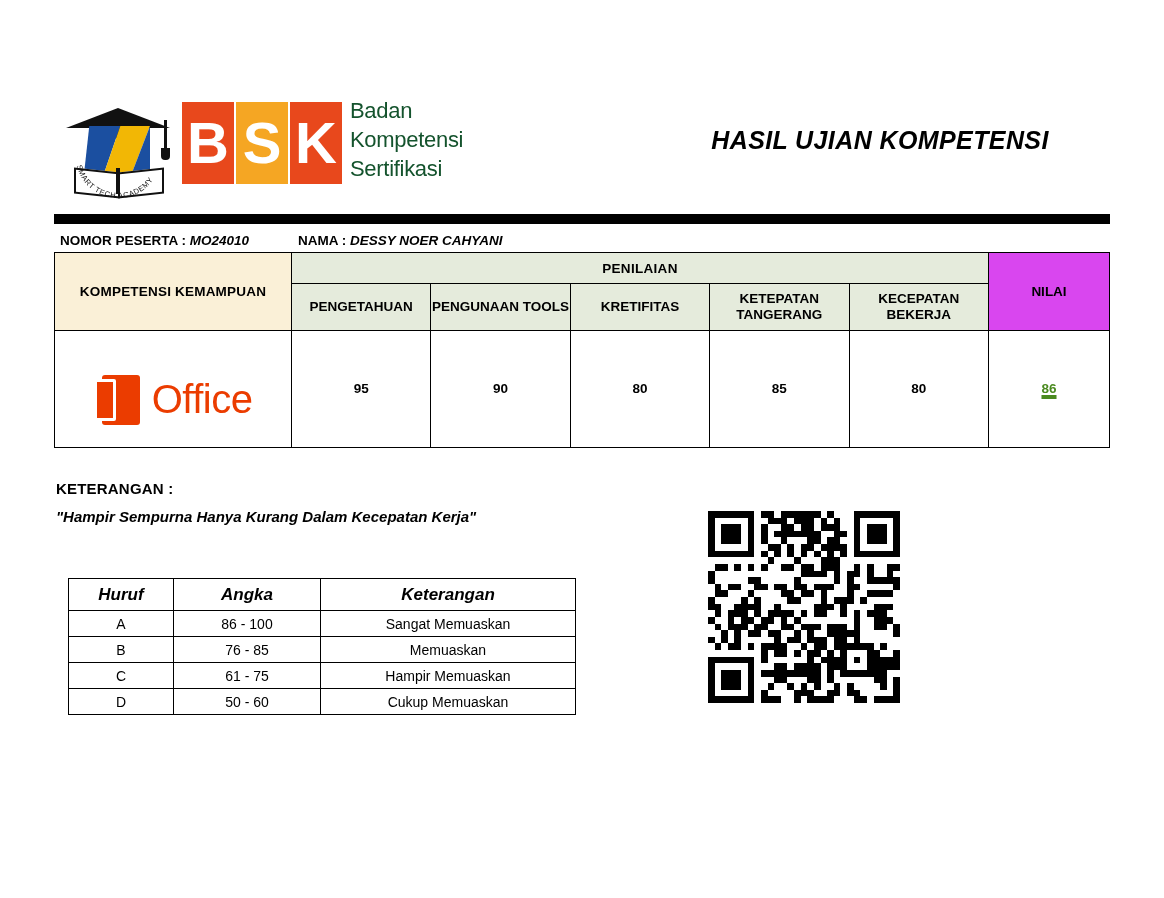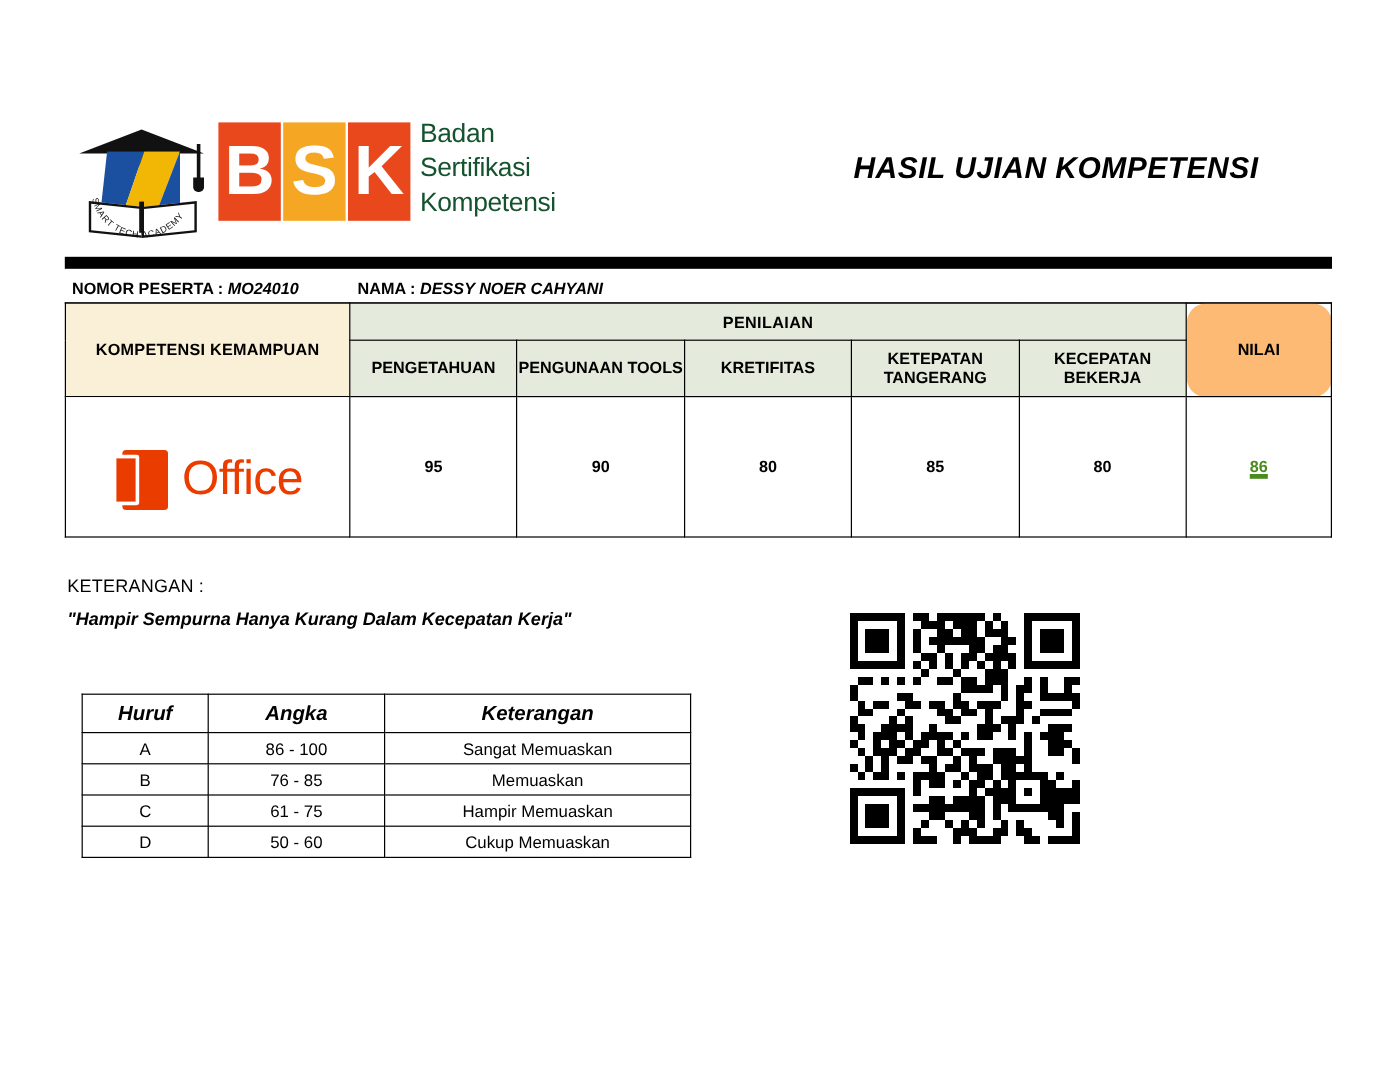--- a/index.html
+++ b/index.html
@@ -432,8 +432,8 @@
 
     <div class="bsk-words">
       <div>Badan</div>
+      <div>Kompetensi</div>
       <div>Sertifikasi</div>
-      <div>Kompetensi</div>
     </div>
   </div>
 

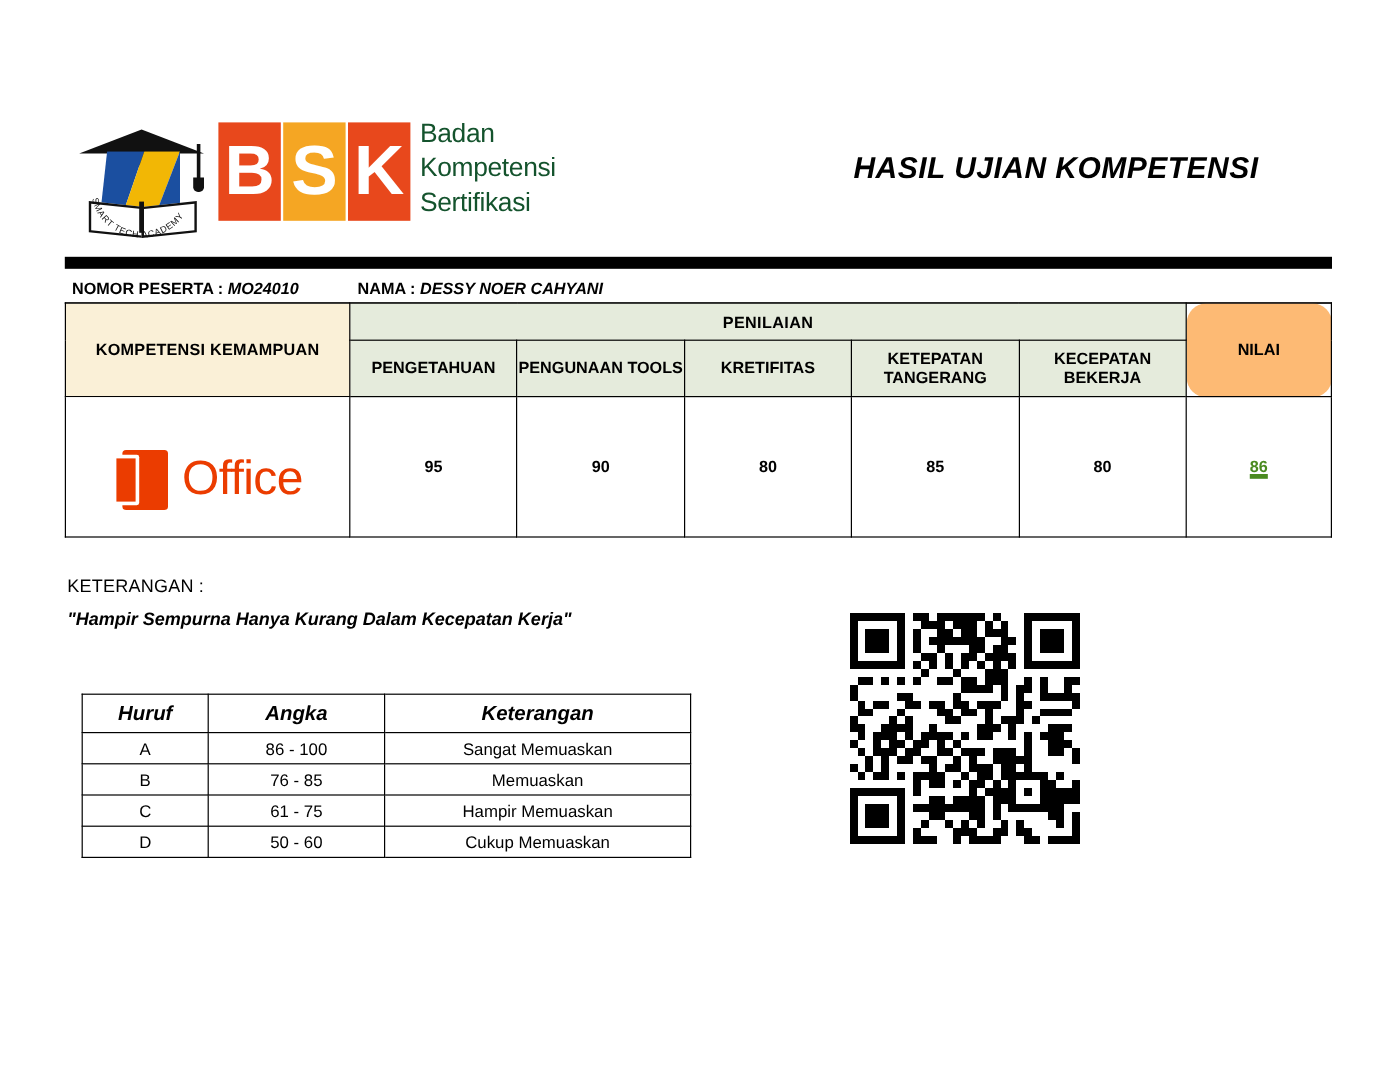--- a/index.html
+++ b/index.html
@@ -262,10 +262,9 @@
     line-height: 16px;
   }
   .th-nilai {
-    background: #fdba74;
+    background: #d946ef;
     width: 120px;
     height: 76px;
-    border-radius: 16px;
   }
   .score-row td {
     height: 116px;

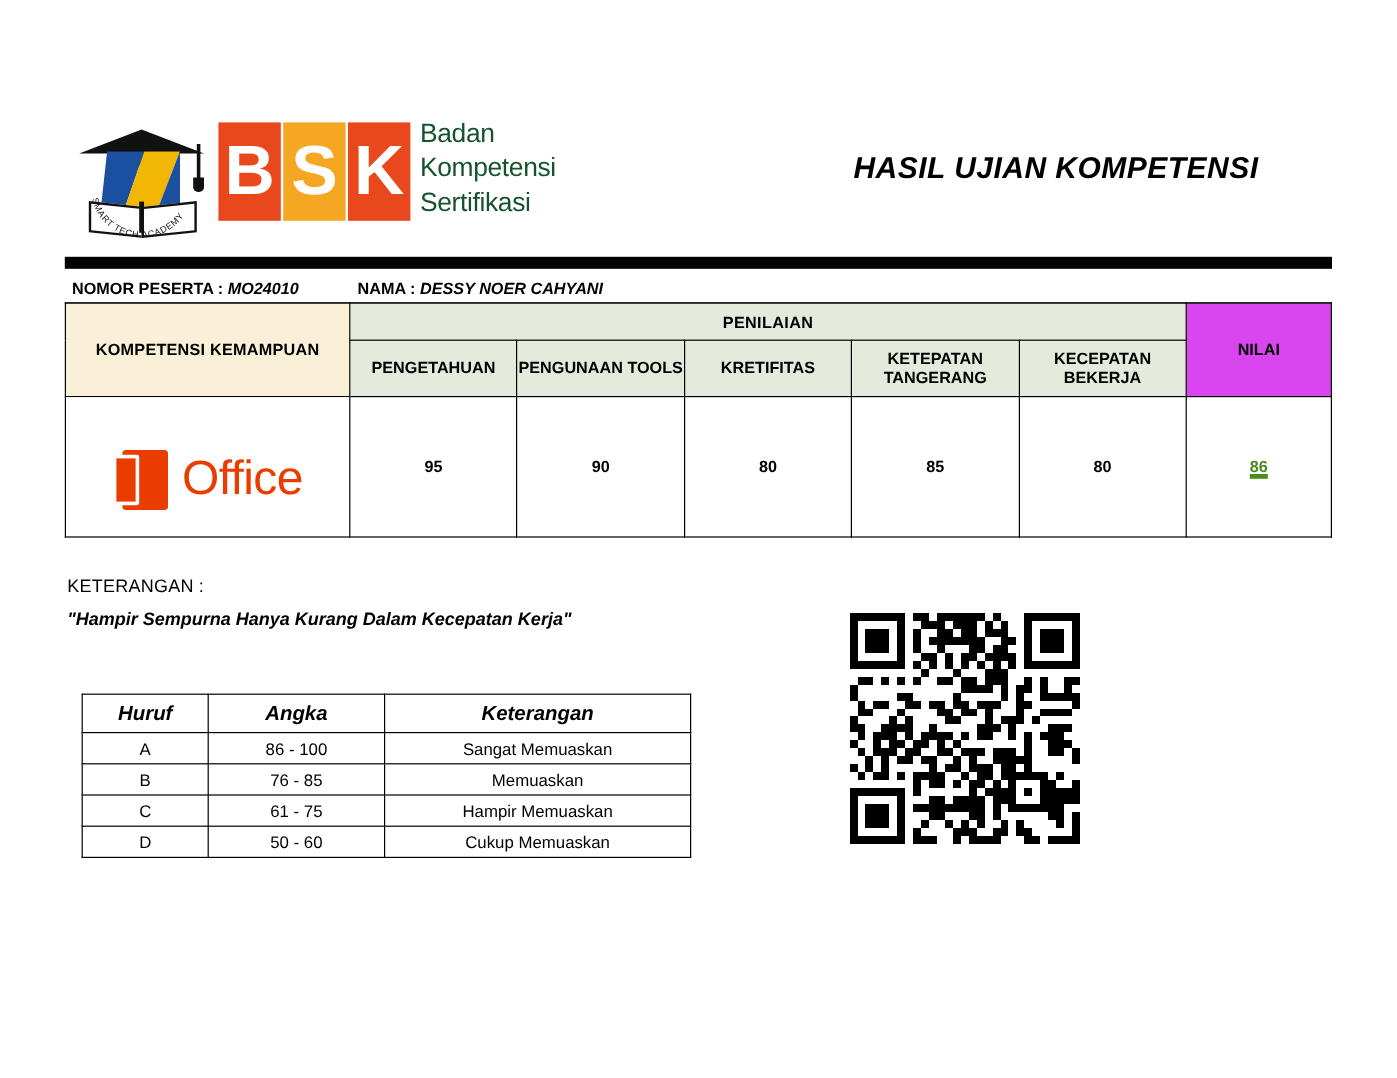--- a/index.html
+++ b/index.html
@@ -341,7 +341,7 @@
     left: 56px;
     top: 480px;
     font-size: 15px;
-    font-weight: normal;
+    font-weight: bold;
     letter-spacing: 0.2px;
   }
   .ket-text {

